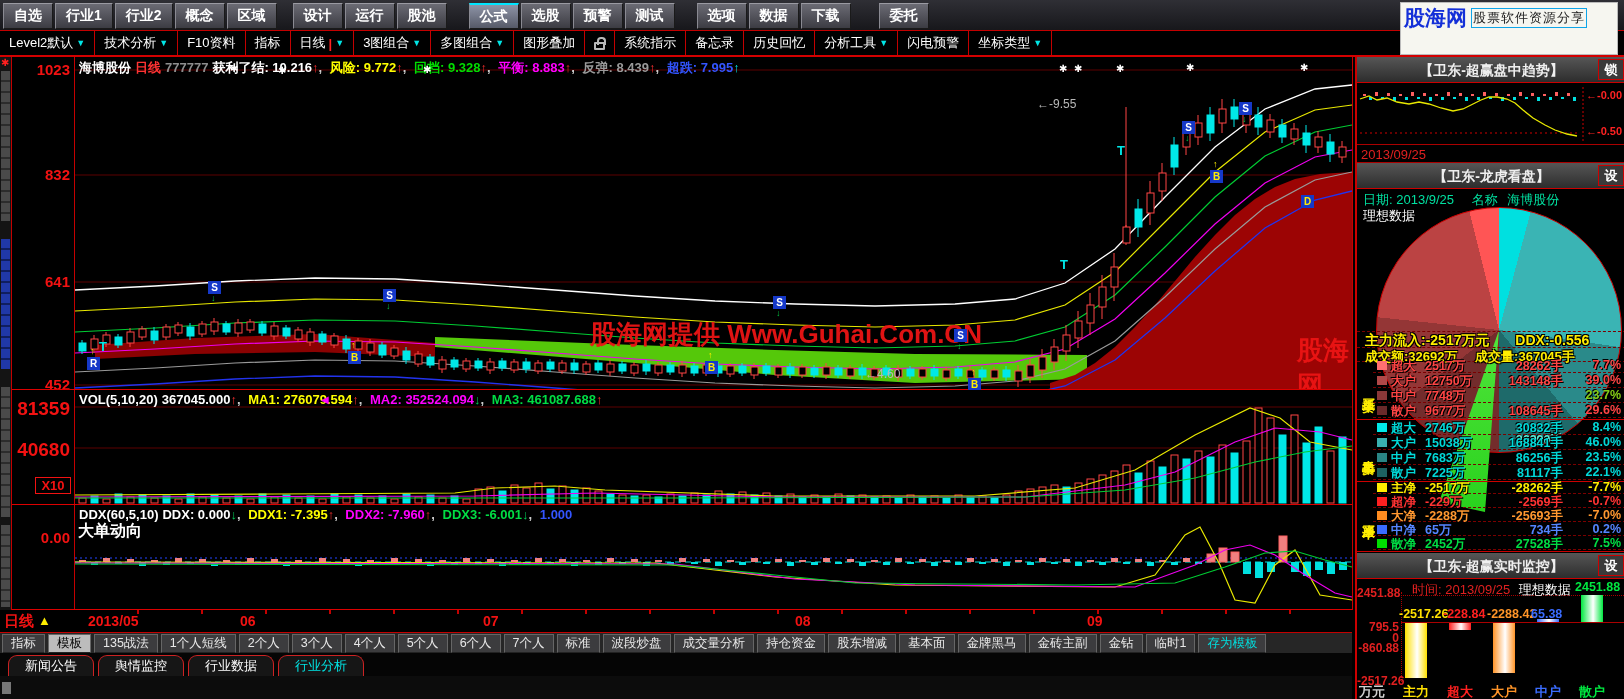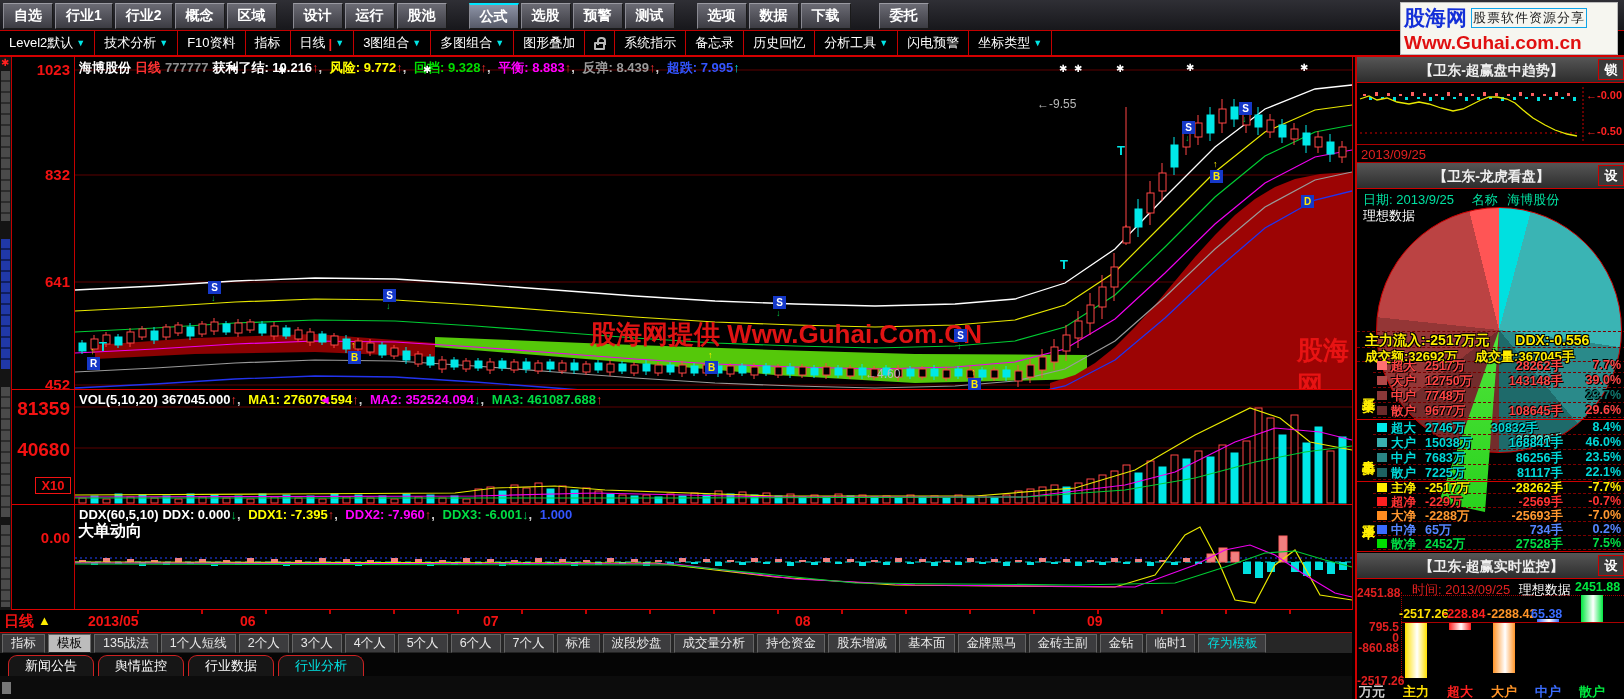--- a/index.html
+++ b/index.html
@@ -218,7 +218,6 @@
       <span class="t">股海网</span>
       <span class="s">股票软件资源分享</span>
     </div>
-    <div class="l2">Www.Guhai.com.cn</div>
   </div>
 
   <div id="leftstrip">

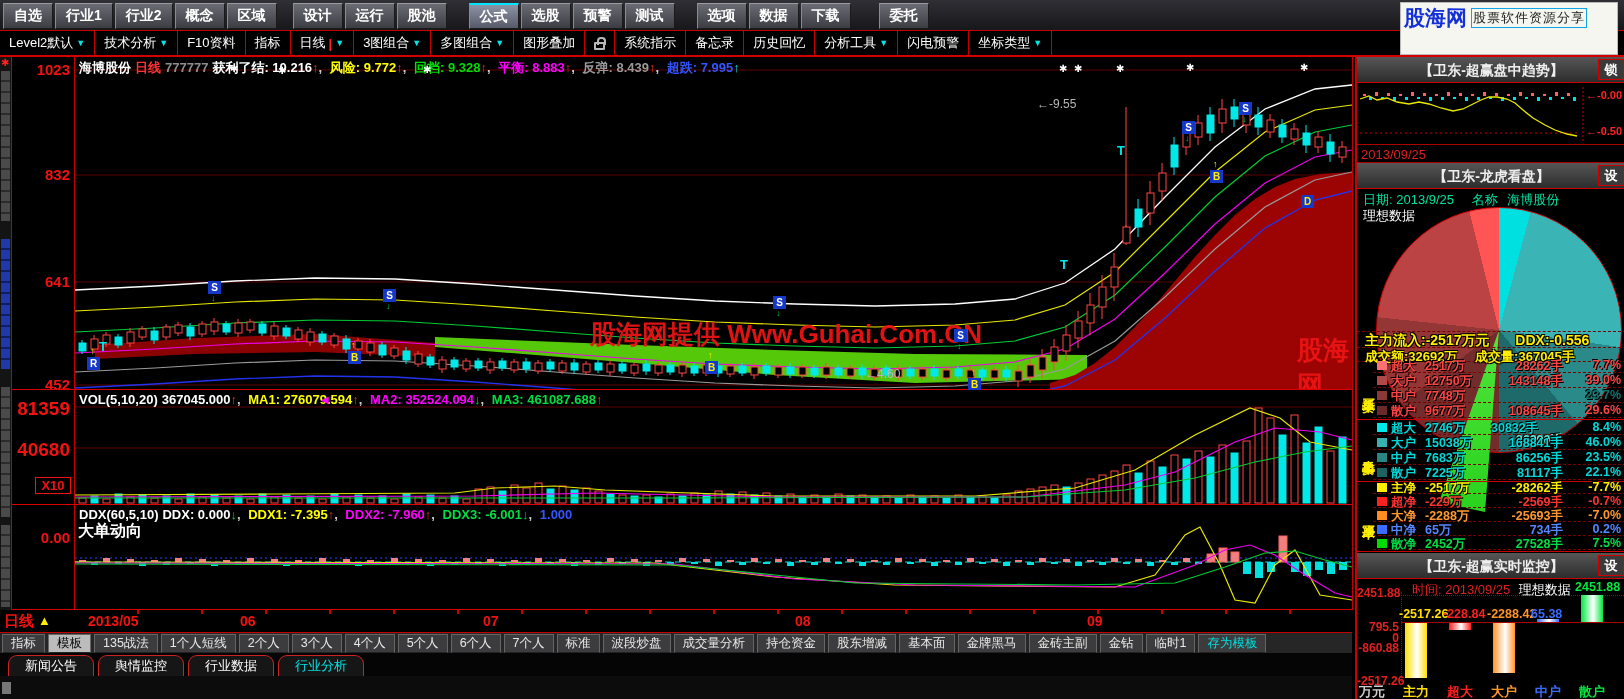--- a/index.html
+++ b/index.html
@@ -931,7 +931,7 @@
           <b style="left: 18px; color: rgb(255, 68, 68);">中户</b>
           <b style="left: 52px; color: rgb(255, 68, 68);">7748万</b>
           <b style="left: 118px; width: 72px; text-align: right; color: #5eead4; margin-top: 44px;">86990手</b>
-          <b style="left: 196px; width: 52px; text-align: right; color: #0f766e;">23.7%</b>
+          <b style="left: 196px; width: 52px; text-align: right; color: #84cc16;">23.7%</b>
         </div>
         <div class="sb-abs trow" style="top: 346px; height: 15px;">
           <i style="background: rgb(106, 42, 42);"></i>

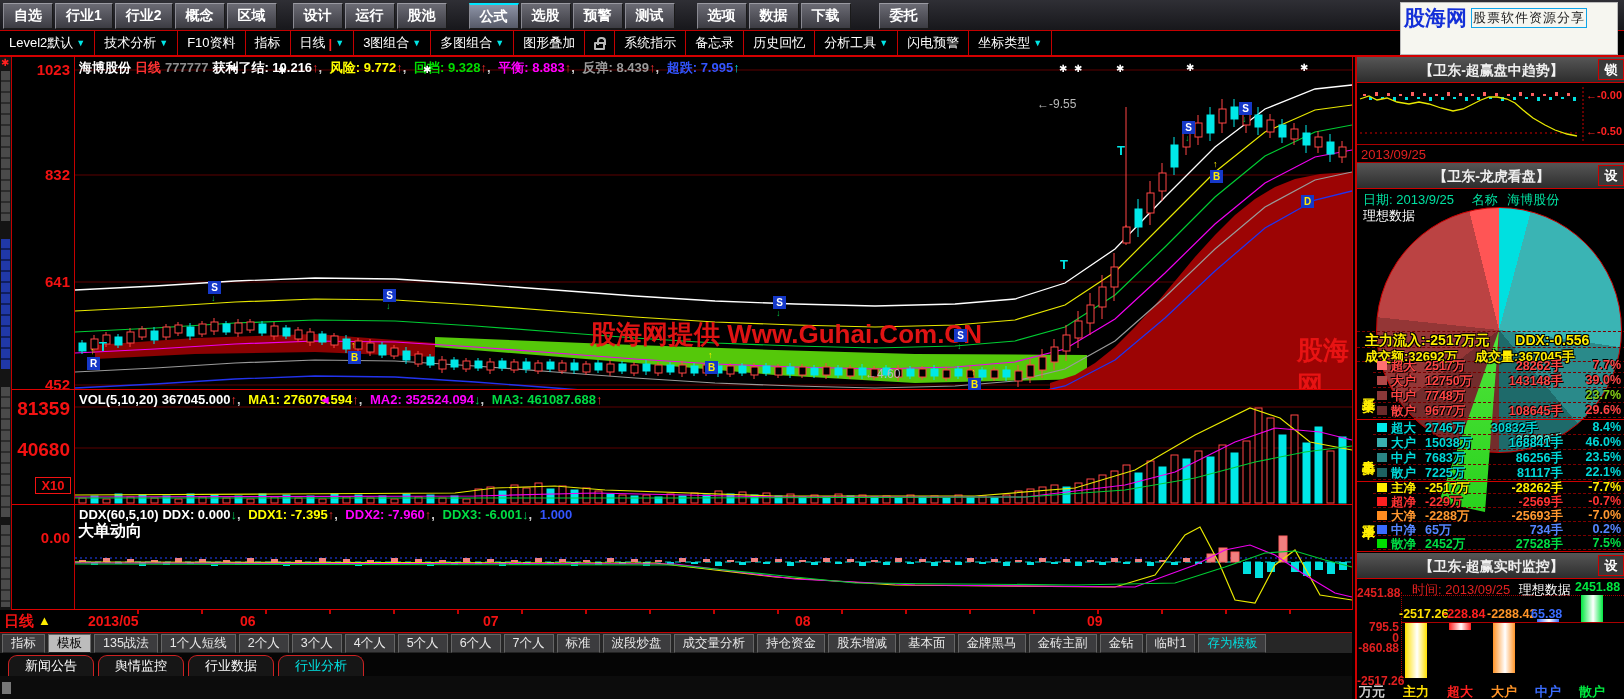--- a/index.html
+++ b/index.html
@@ -946,7 +946,7 @@
           <i style="background: rgb(0, 232, 232);"></i>
           <b style="left: 18px; color: rgb(0, 216, 216);">超大</b>
           <b style="left: 52px; color: rgb(0, 216, 216);">2746万</b>
-          <b style="left: 118px; width: 72px; text-align: left; color: rgb(0, 216, 216);">30832手</b>
+          <b style="left: 118px; width: 72px; text-align: right; color: rgb(0, 216, 216);">30832手</b>
           <b style="left: 196px; width: 52px; text-align: right; color: rgb(0, 216, 216);">8.4%</b>
         </div>
         <div class="sb-abs trow" style="top: 378px; height: 15px;">

